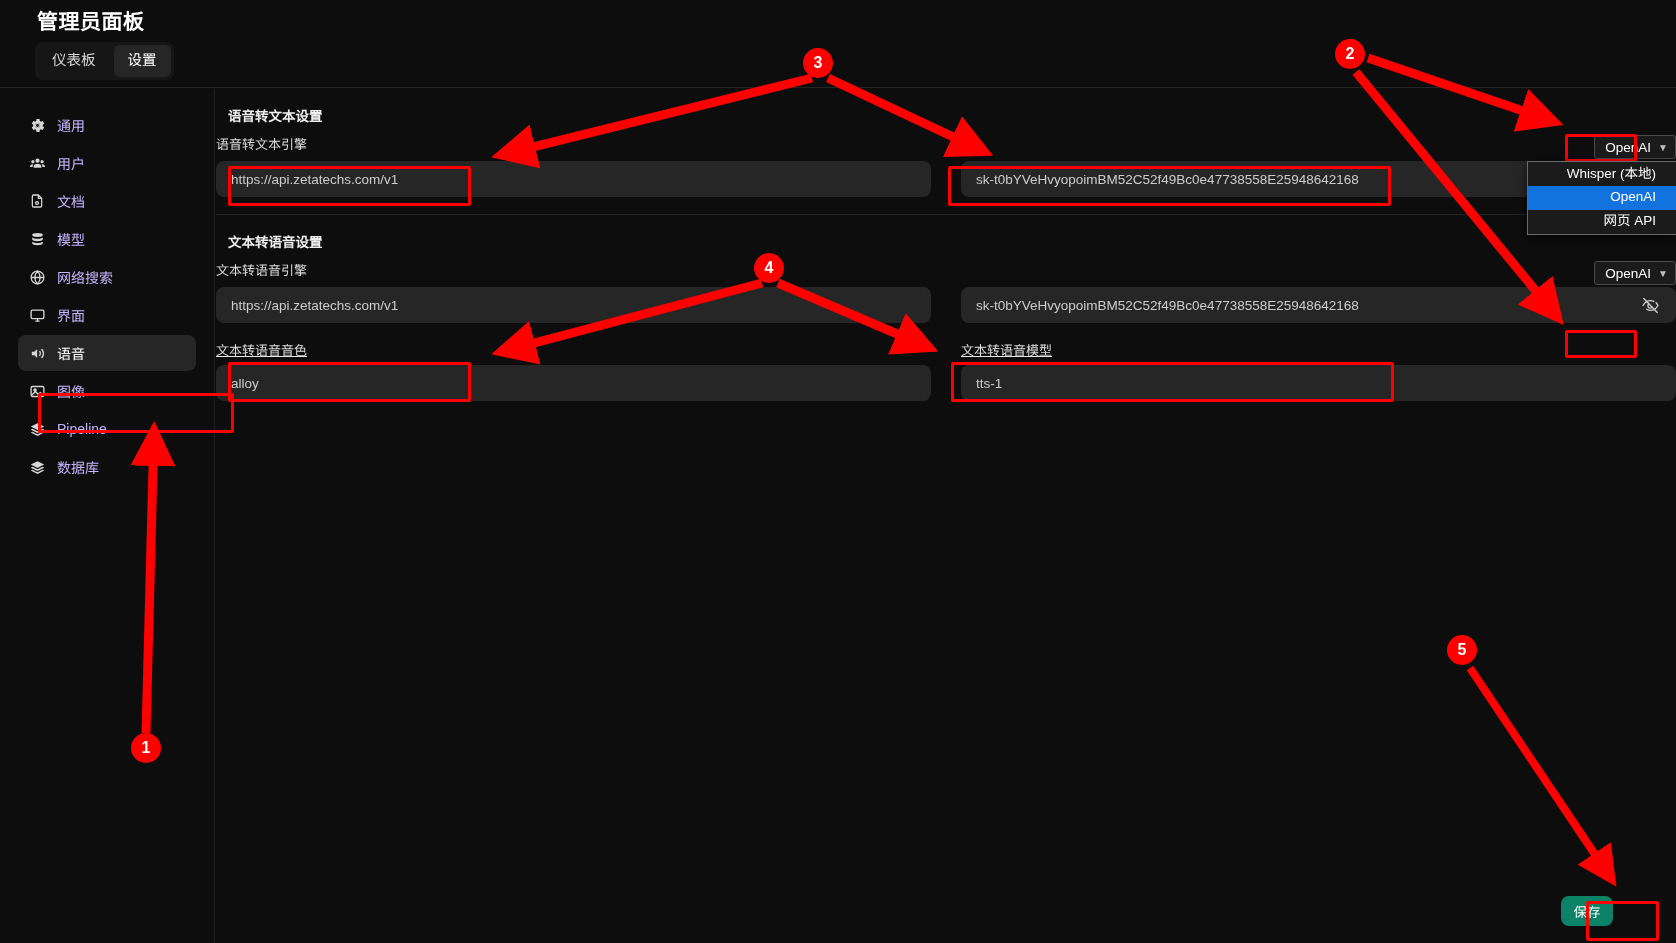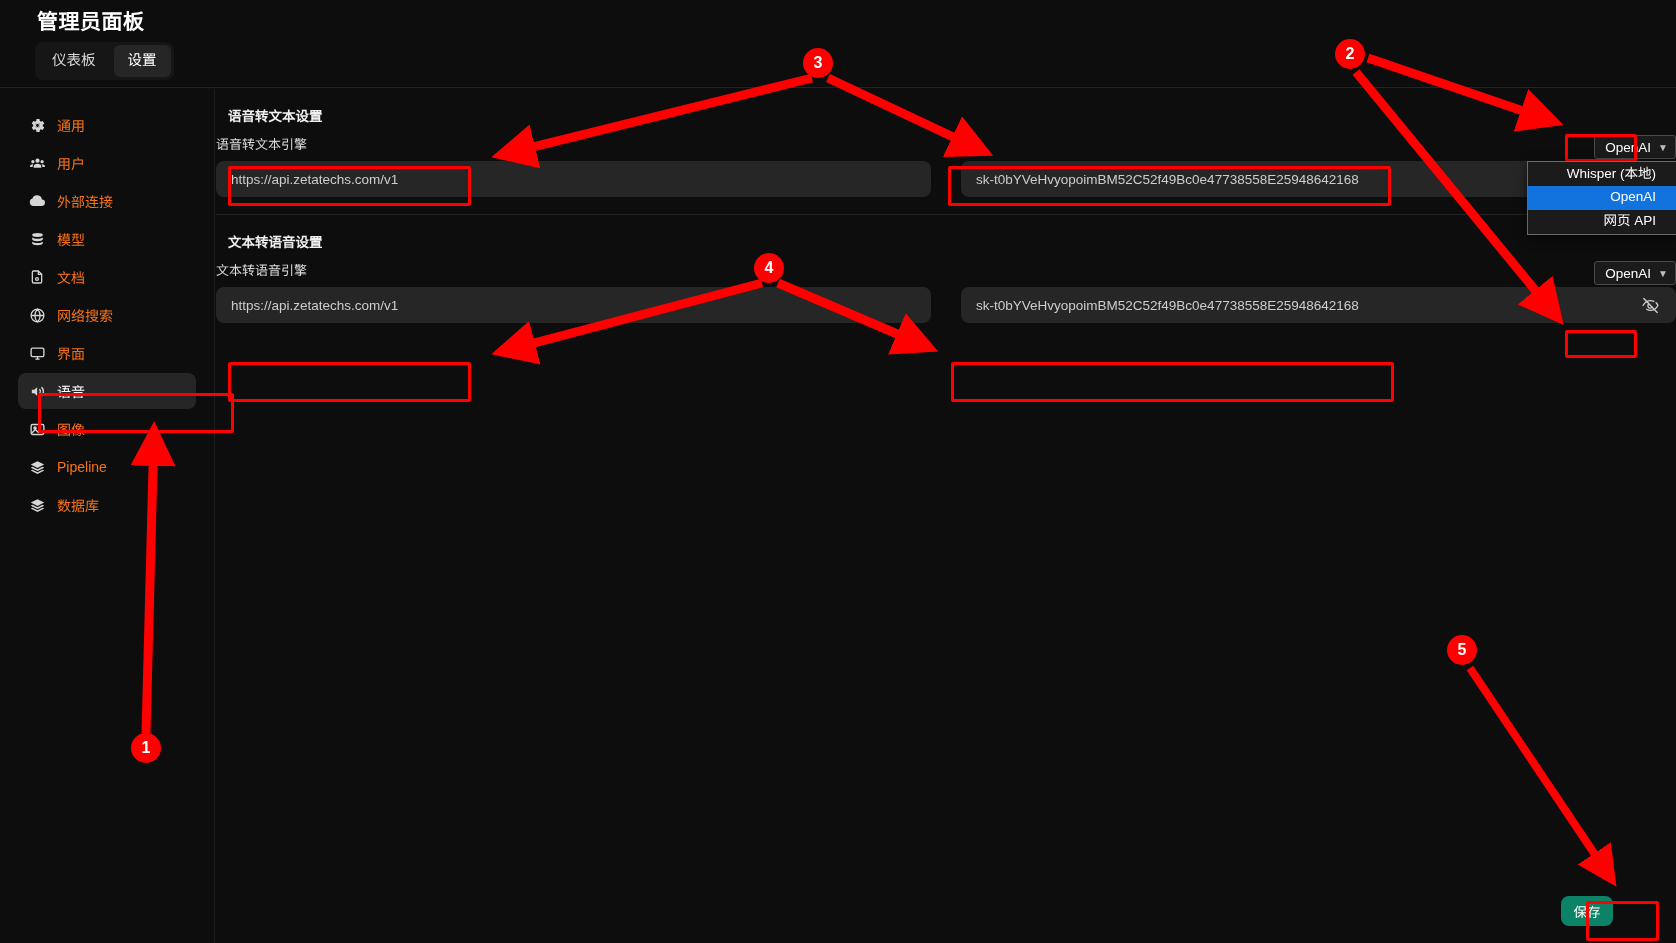--- a/index.html
+++ b/index.html
@@ -84,7 +84,7 @@
     padding: 0 10px;
     border-radius: 8px;
     font-size: 14px;
-    color: #f97316;
+    color: #c4b5fd;
     cursor: pointer;
     white-space: nowrap;
   }

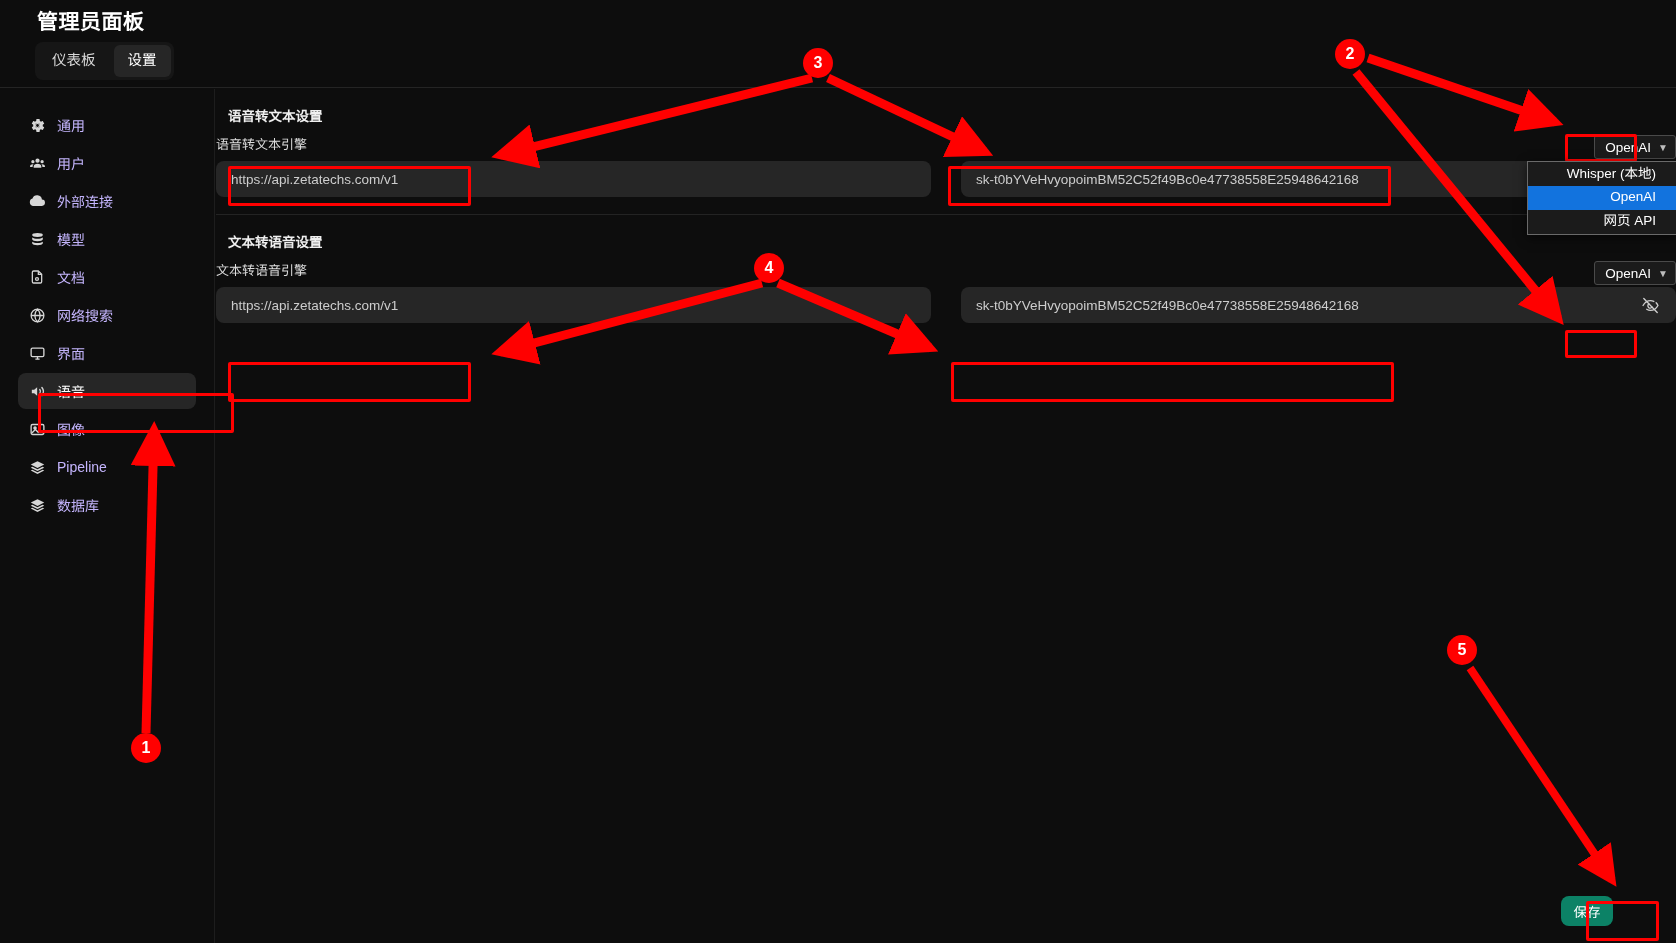--- a/index.html
+++ b/index.html
@@ -289,14 +289,6 @@
       <span>用户</span>
     </div>
 
-    <div class="nav-item">
-      <span class="nv-ico">
-        <svg width="18" height="18" viewBox="0 0 24 24" fill="currentColor">
-            <path d="M18.6 10.1A6.5 6.5 0 006 8.8 5 5 0 006.5 18.5h11.8a4.2 4.2 0 00.3-8.4z"></path>
-          </svg>
-      </span>
-      <span>外部连接</span>
-    </div>
 
     <div class="nav-item">
       <span class="nv-ico">

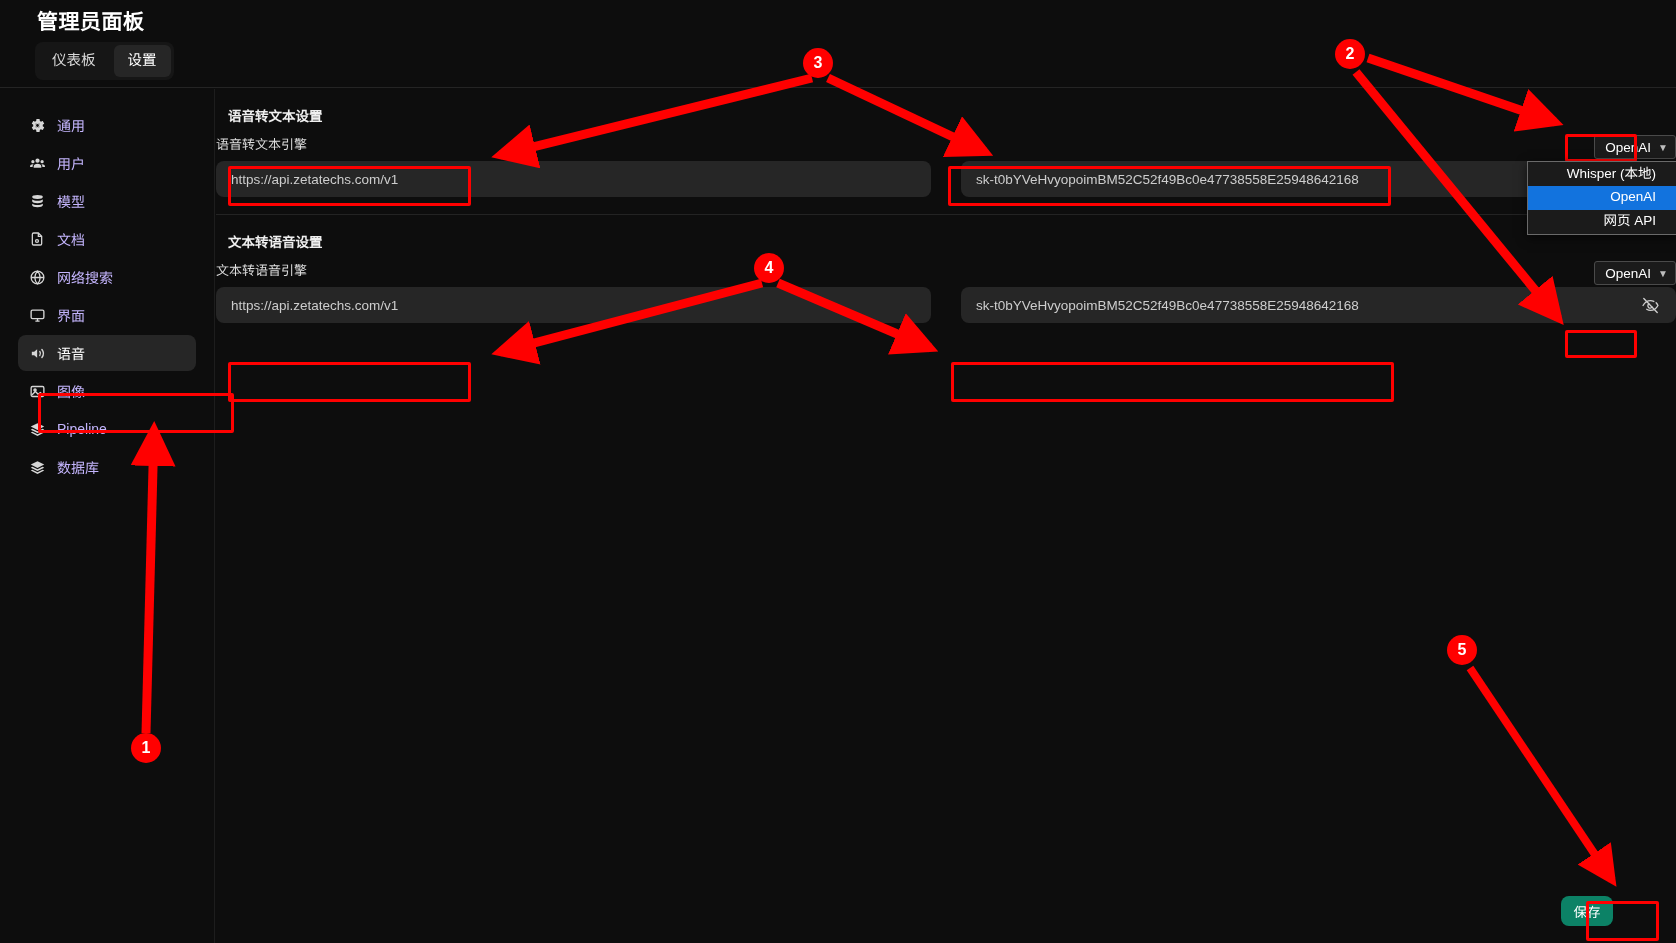--- a/index.html
+++ b/index.html
@@ -292,17 +292,6 @@
 
     <div class="nav-item">
       <span class="nv-ico">
-        <svg width="17" height="17" viewBox="0 0 24 24" fill="currentColor">
-            <ellipse cx="12" cy="5.5" rx="7.5" ry="2.8"></ellipse>
-            <path d="M4.5 9.2v2.3c0 1.5 3.4 2.8 7.5 2.8s7.5-1.3 7.5-2.8V9.2c-1.6 1.2-4.4 1.9-7.5 1.9s-5.9-.7-7.5-1.9z"></path>
-            <path d="M4.5 15v2.3c0 1.5 3.4 2.8 7.5 2.8s7.5-1.3 7.5-2.8V15c-1.6 1.2-4.4 1.9-7.5 1.9S6.1 16.2 4.5 15z"></path>
-          </svg>
-      </span>
-      <span>模型</span>
-    </div>
-
-    <div class="nav-item">
-      <span class="nv-ico">
         <svg width="16" height="16" viewBox="0 0 24 24" fill="none" stroke="currentColor" stroke-width="1.9">
             <path d="M14 3H7a2 2 0 00-2 2v14a2 2 0 002 2h10a2 2 0 002-2V8z"></path>
             <path d="M14 3v5h5"></path>
@@ -310,6 +299,17 @@
           </svg>
       </span>
       <span>文档</span>
+    </div>
+
+    <div class="nav-item">
+      <span class="nv-ico">
+        <svg width="17" height="17" viewBox="0 0 24 24" fill="currentColor">
+            <ellipse cx="12" cy="5.5" rx="7.5" ry="2.8"></ellipse>
+            <path d="M4.5 9.2v2.3c0 1.5 3.4 2.8 7.5 2.8s7.5-1.3 7.5-2.8V9.2c-1.6 1.2-4.4 1.9-7.5 1.9s-5.9-.7-7.5-1.9z"></path>
+            <path d="M4.5 15v2.3c0 1.5 3.4 2.8 7.5 2.8s7.5-1.3 7.5-2.8V15c-1.6 1.2-4.4 1.9-7.5 1.9S6.1 16.2 4.5 15z"></path>
+          </svg>
+      </span>
+      <span>模型</span>
     </div>
 
     <div class="nav-item">

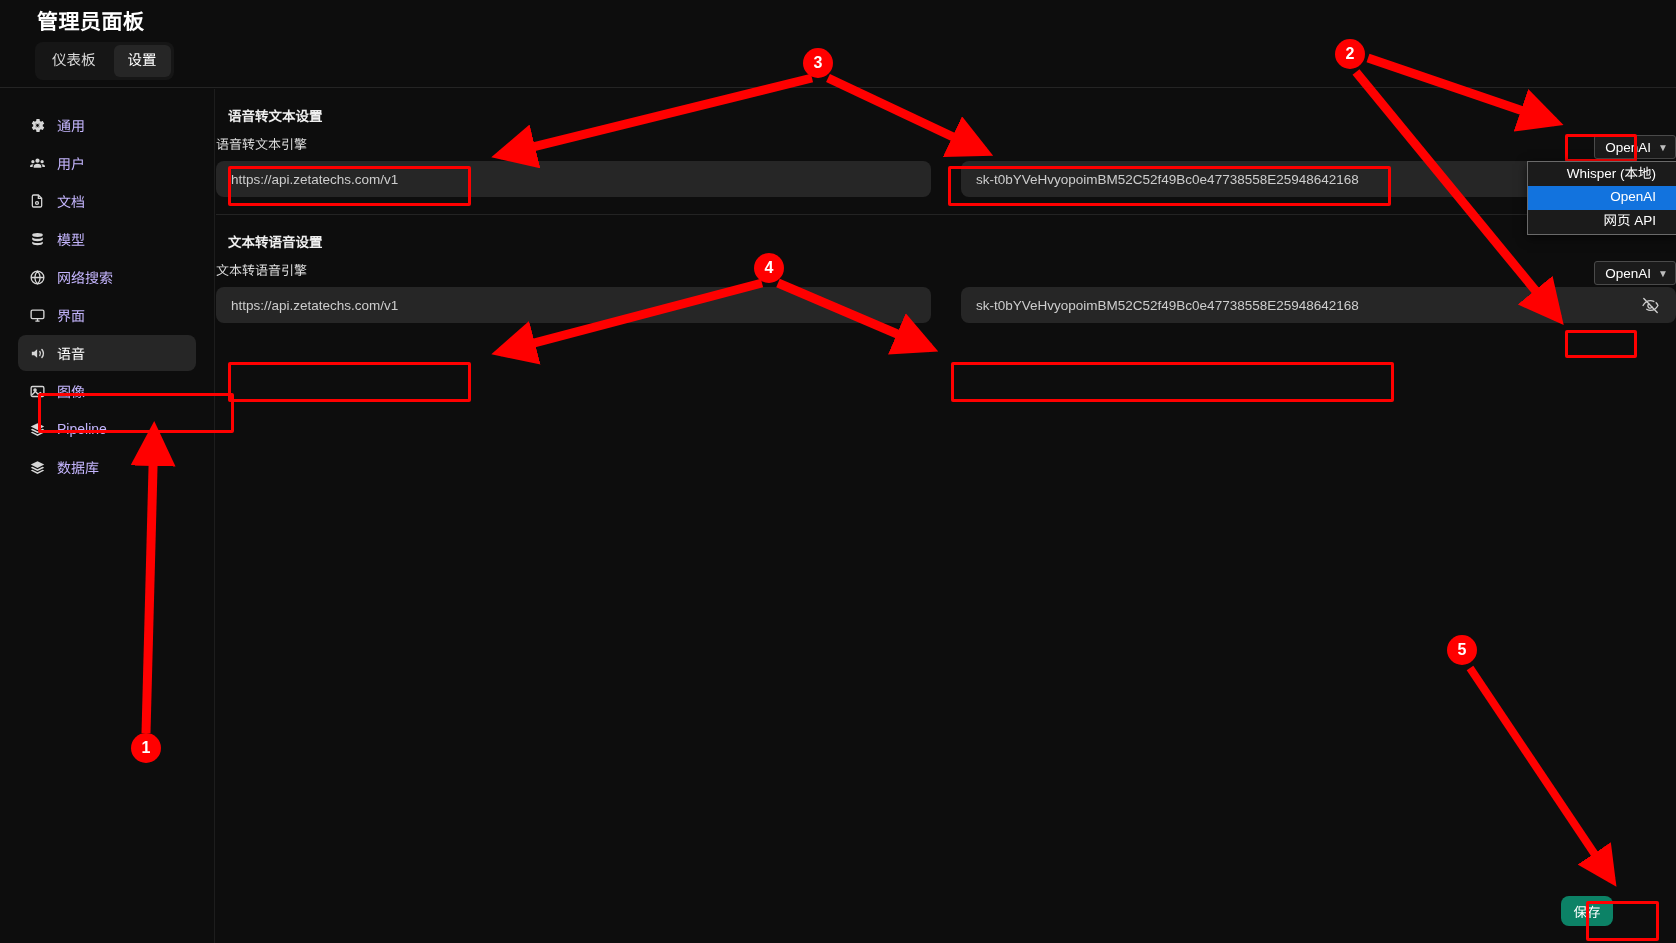--- a/index.html
+++ b/index.html
@@ -443,6 +443,16 @@
         </div>
       </div>
 
+      <div class="row" style="margin-top:17px;">
+        <div class="col">
+          <div class="field-label">文本转语音音色</div>
+          <input class="input-box" type="text" value="alloy" style="">
+        </div>
+        <div class="col">
+          <div class="field-label">文本转语音模型</div>
+          <input class="input-box" type="text" value="tts-1" style="">
+        </div>
+      </div>
     </section>
 
     <button class="save-btn" style="left:1345px; top:807px;">保存</button>

